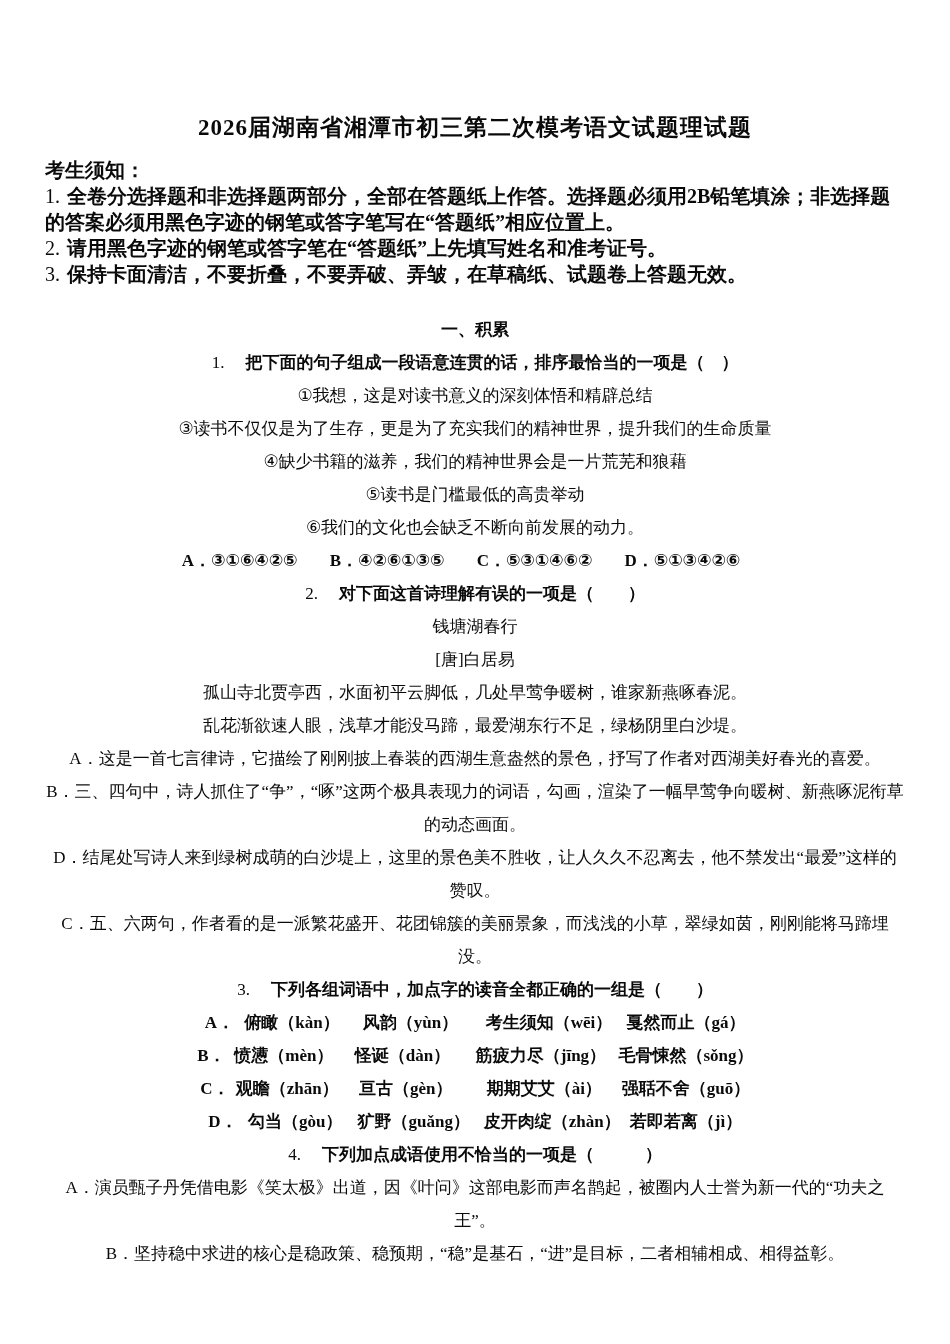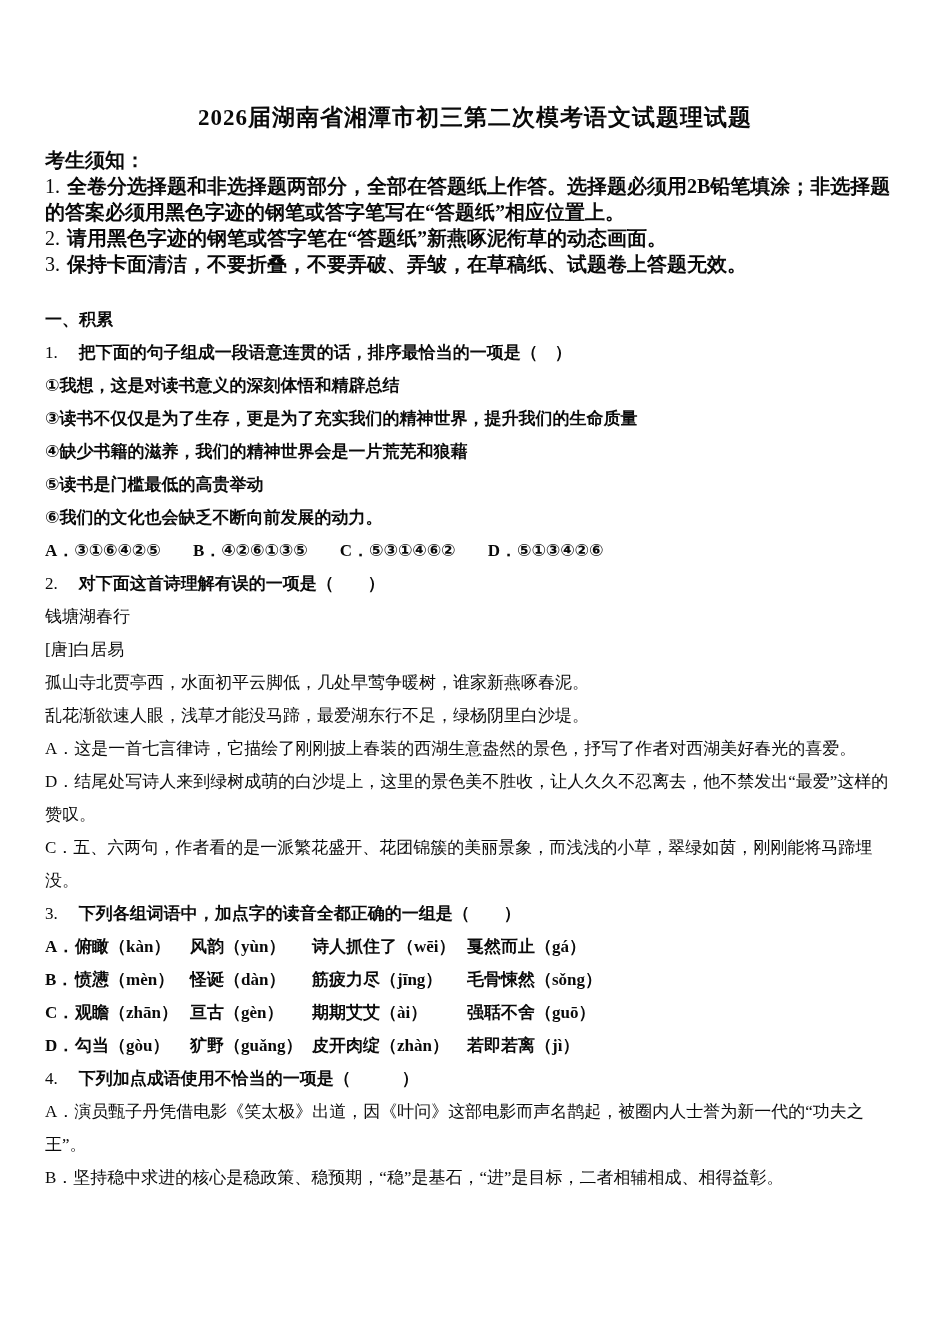--- a/index.html
+++ b/index.html
@@ -7,7 +7,7 @@
        font-family:"Liberation Serif","DejaVu Sans",serif;}
   .page{width:950px;height:1344px;box-sizing:border-box;
         padding:102px 45px 0 45px;background:#ffffff;}
-  .title{margin:0;text-align:center;font-size:23px;font-weight:700;
+  .title{margin:10px;text-align:center;font-size:23px;font-weight:700;
          letter-spacing:1px;line-height:32px;}
   
   .notice{margin-top:13px;font-size:20px;line-height:26px;}

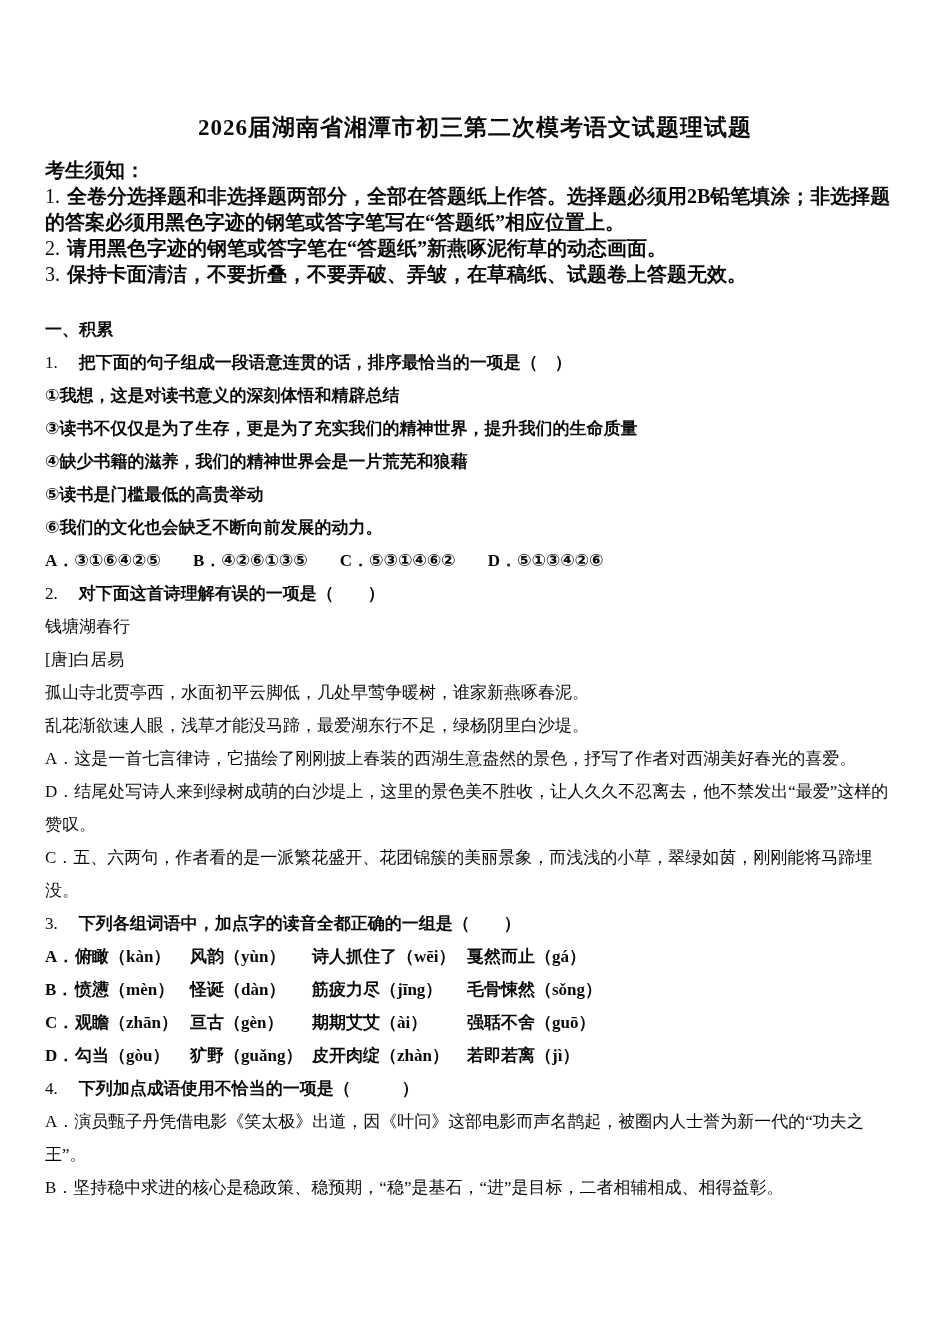--- a/index.html
+++ b/index.html
@@ -40,7 +40,7 @@
   <div class="notice">
     <p>考生须知：</p>
     <p><span class="num">1.</span><span>全卷分选择题和非选择题两部分，全部在答题纸上作答。选择题必须用2B铅笔填涂；非选择题的答案必须用黑色字迹的钢笔或答字笔写在“答题纸”相应位置上。</span></p>
-    <p><span class="num">2.</span><span>请用黑色字迹的钢笔或答字笔在“答题纸”新燕啄泥衔草的动态画面。</span></p>
+    <p><span class="num">2.</span><span>请用黑色字迹的钢笔或答字笔在“答题纸”上先填写姓名和准考证号。</span></p>
     <p><span class="num">3.</span><span>保持卡面清洁，不要折叠，不要弄破、弄皱，在草稿纸、试题卷上答题无效。</span></p>
   </div>
 

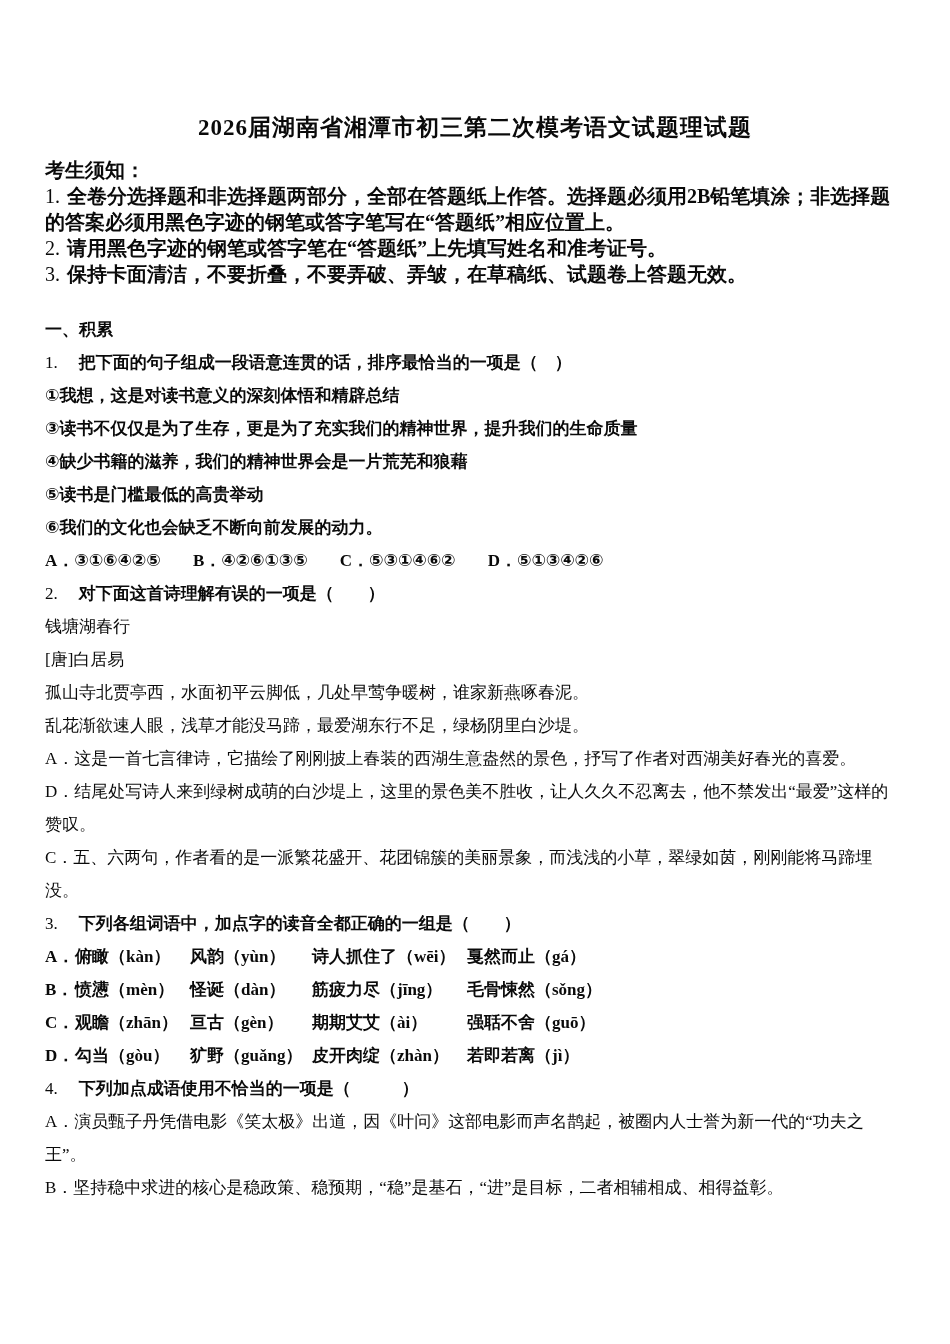--- a/index.html
+++ b/index.html
@@ -15,7 +15,7 @@
   .notice .num{font-weight:400;margin-right:7px;}
   
   .qarea{font-size:17px;}
-  .qarea p{margin:0;line-height:33px;}
+  .qarea p{margin:0;line-height:33px;text-align:center;}
   .section-heading{margin-top:26px !important;font-weight:700;}
   .stem .num{font-weight:400;margin-right:7px;}
   .stem .stem-text{font-weight:700;margin-left:14px;}

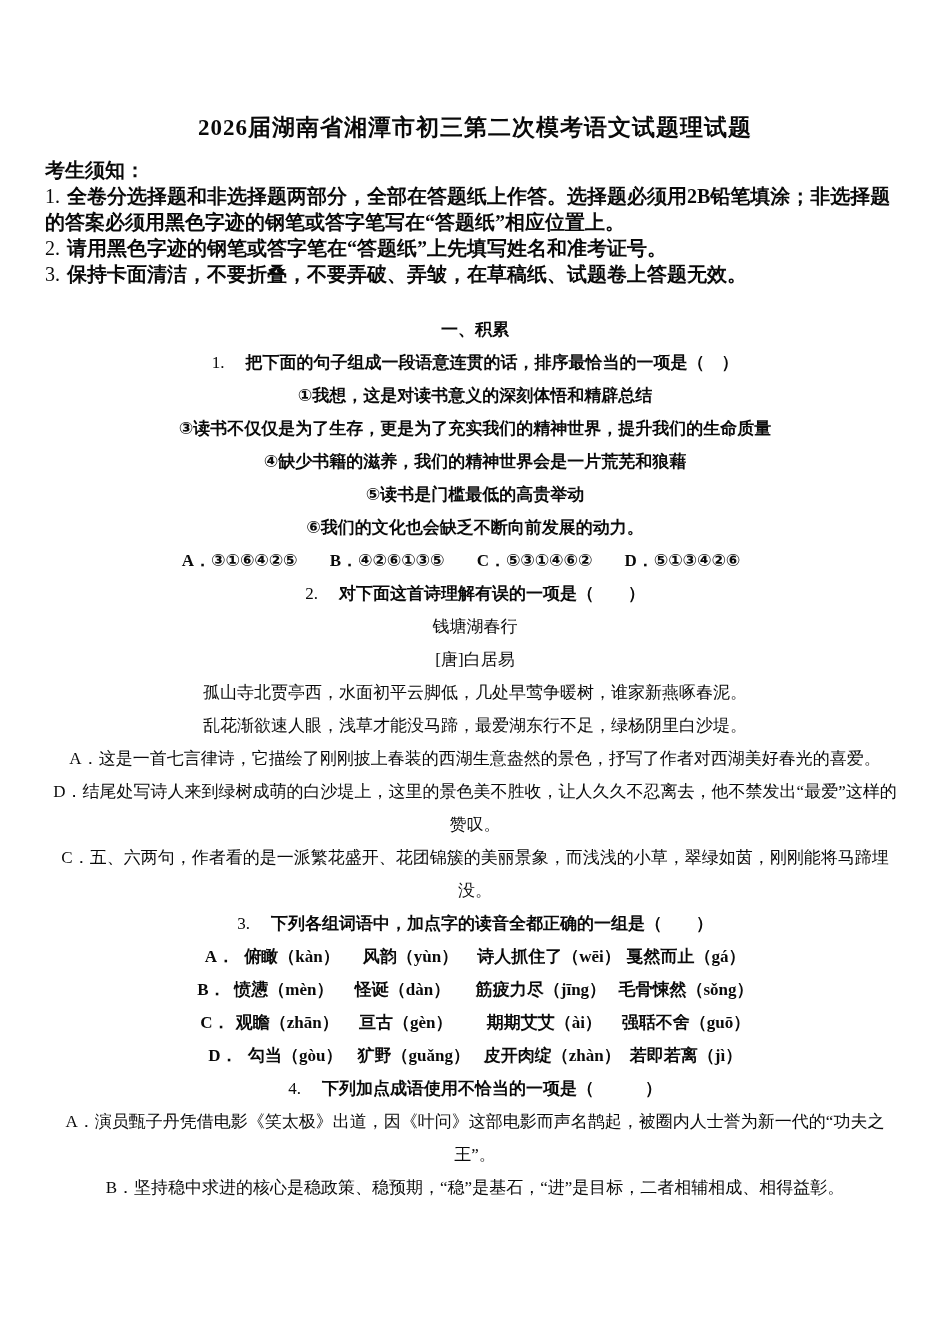--- a/index.html
+++ b/index.html
@@ -19,7 +19,7 @@
   .section-heading{margin-top:26px !important;font-weight:700;}
   .stem .num{font-weight:400;margin-right:7px;}
   .stem .stem-text{font-weight:700;margin-left:14px;}
-  .sentence{font-weight:700;}
+  .sentence{font-weight:400;}
   .opts-row .opt{font-weight:700;display:inline-block;margin-right:28px;}
   .poem-title,.poem-author,.poem-line{font-weight:400;}
   .option{font-weight:400;}

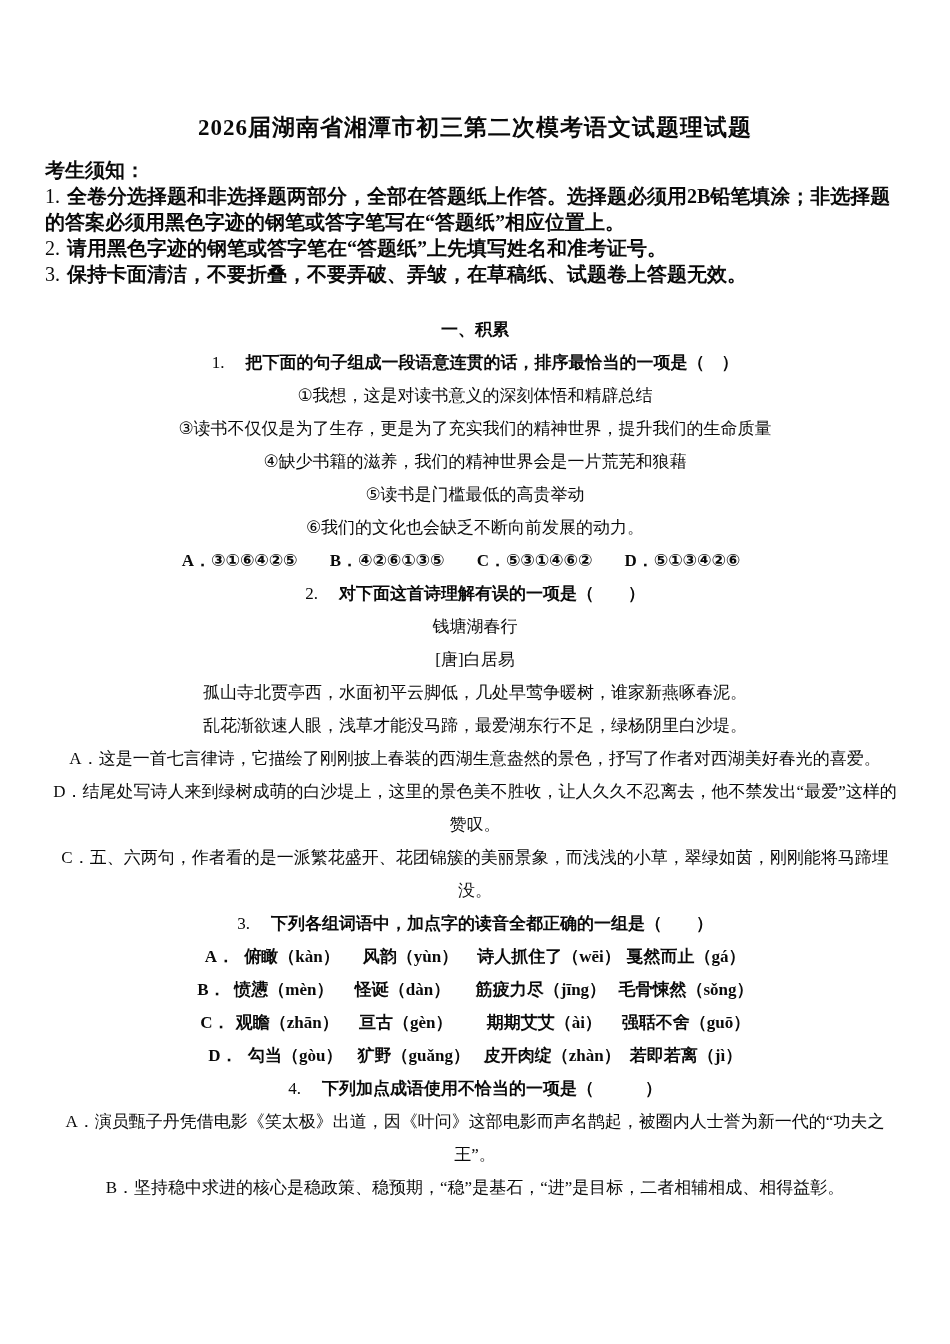--- a/index.html
+++ b/index.html
@@ -67,6 +67,7 @@
     <p class="poem-line">孤山寺北贾亭西，水面初平云脚低，几处早莺争暖树，谁家新燕啄春泥。</p>
     <p class="poem-line">乱花渐欲速人眼，浅草才能没马蹄，最爱湖东行不足，绿杨阴里白沙堤。</p>
     <p class="option">A．这是一首七言律诗，它描绘了刚刚披上春装的西湖生意盎然的景色，抒写了作者对西湖美好春光的喜爱。</p>
+    <p class="option">B．三、四句中，诗人抓住了“争”，“啄”这两个极具表现力的词语，勾画，渲染了一幅早莺争向暖树、新燕啄泥衔草的动态画面。</p>
     <p class="option">D．结尾处写诗人来到绿树成萌的白沙堤上，这里的景色美不胜收，让人久久不忍离去，他不禁发出“最爱”这样的赞叹。</p>
     <p class="option">C．五、六两句，作者看的是一派繁花盛开、花团锦簇的美丽景象，而浅浅的小草，翠绿如茵，刚刚能将马蹄埋没。</p>
 

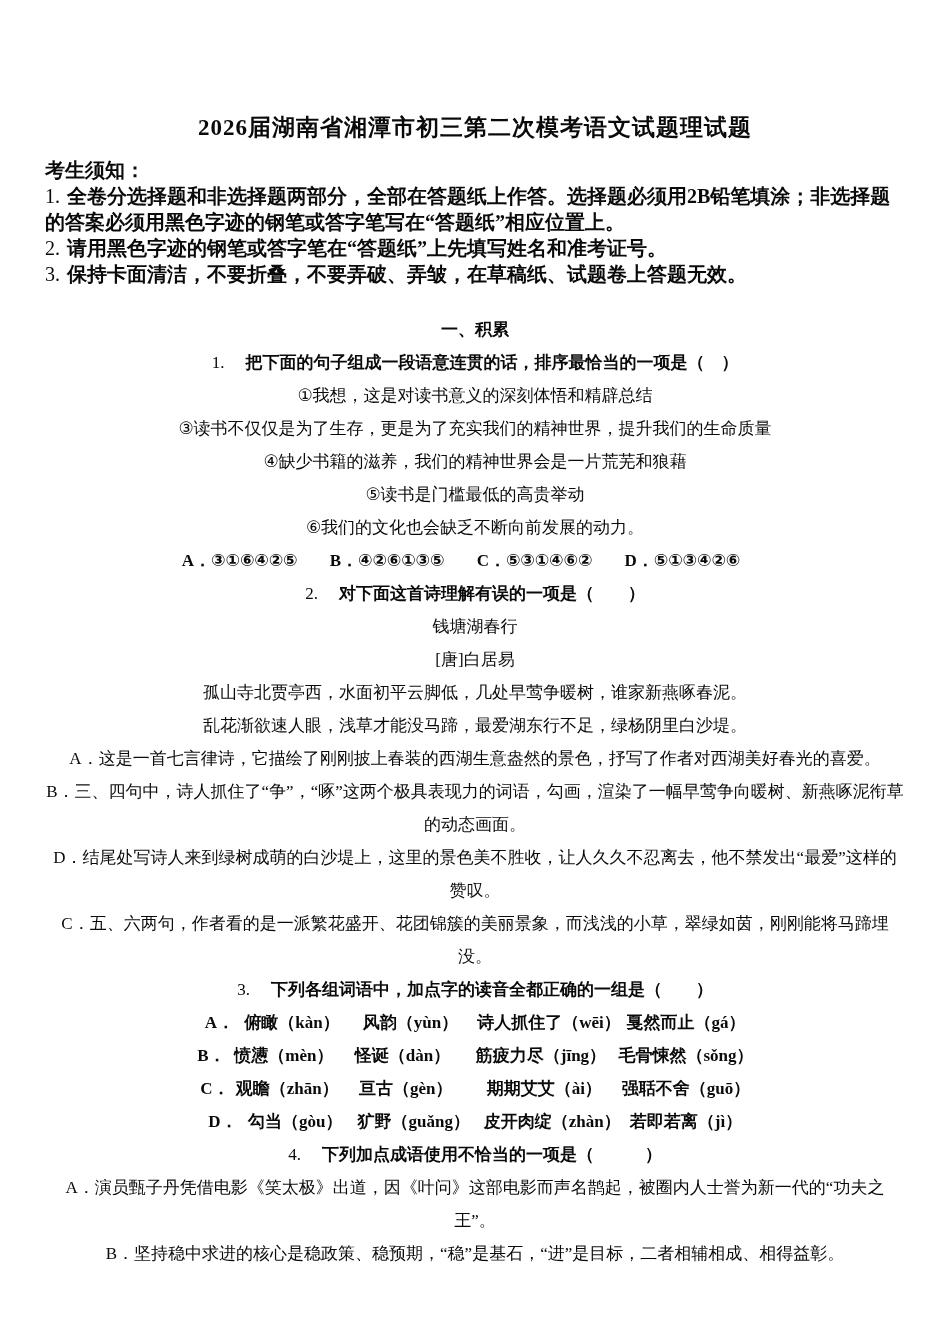--- a/index.html
+++ b/index.html
@@ -72,7 +72,7 @@
     <p class="option">C．五、六两句，作者看的是一派繁花盛开、花团锦簇的美丽景象，而浅浅的小草，翠绿如茵，刚刚能将马蹄埋没。</p>
 
     <p class="stem"><span class="num">3.</span><span class="stem-text">下列各组词语中，加点字的读音全都正确的一组是（　　）</span></p>
-    <p class="q3-row"><span class="rowlabel">A．</span><span class="w w1">俯瞰（kàn）</span><span class="w w2">风韵（yùn）</span><span class="w w3">诗人抓住了（wēi）</span><span class="w w4">戛然而止（gá）</span></p>
+    <p class="q3-row"><span class="rowlabel">A．</span><span class="w w1">俯瞰（kàn）</span><span class="w w2">风韵（yùn）</span><span class="w w3">考生须知（wēi）</span><span class="w w4">戛然而止（gá）</span></p>
     <p class="q3-row"><span class="rowlabel">B．</span><span class="w w1">愤懑（mèn）</span><span class="w w2">怪诞（dàn）</span><span class="w w3">筋疲力尽（jīng）</span><span class="w w4">毛骨悚然（sǒng）</span></p>
     <p class="q3-row"><span class="rowlabel">C．</span><span class="w w1">观瞻（zhān）</span><span class="w w2">亘古（gèn）</span><span class="w w3">期期艾艾（ài）</span><span class="w w4">强聒不舍（guō）</span></p>
     <p class="q3-row"><span class="rowlabel">D．</span><span class="w w1">勾当（gòu）</span><span class="w w2">犷野（guǎng）</span><span class="w w3">皮开肉绽（zhàn）</span><span class="w w4">若即若离（jì）</span></p>

